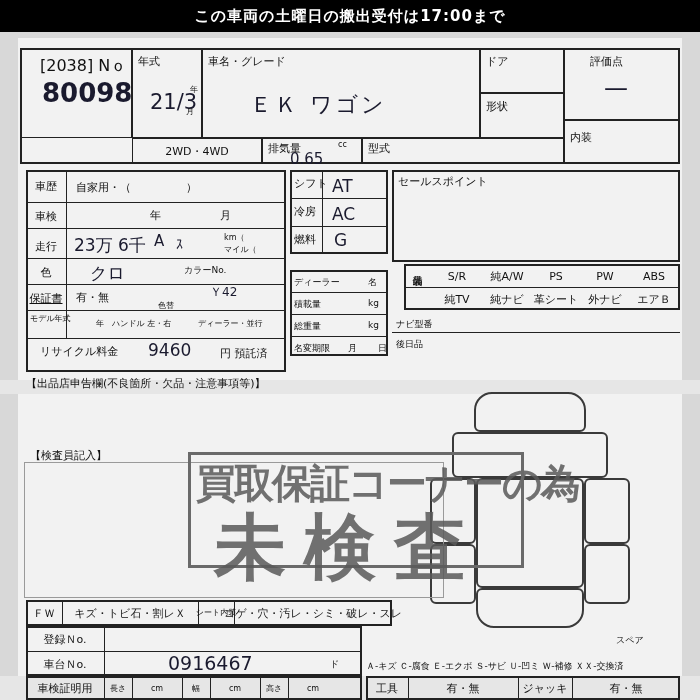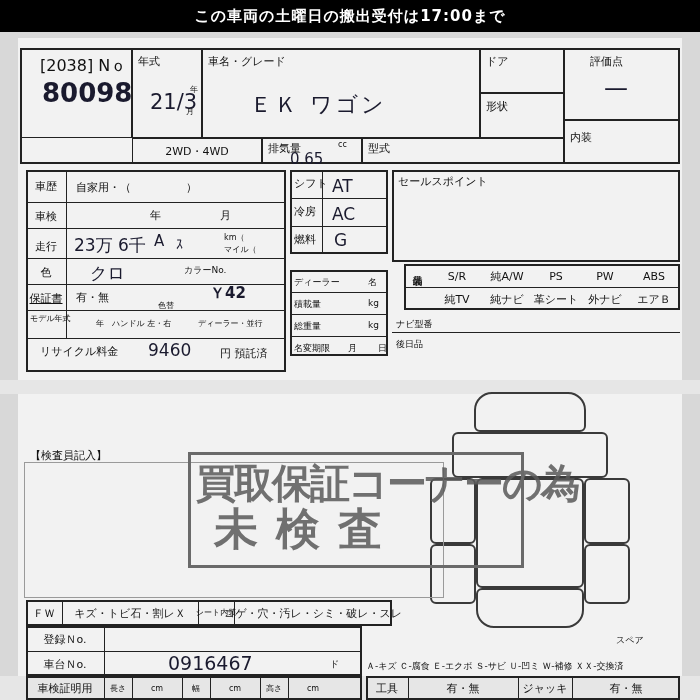--- a/index.html
+++ b/index.html
@@ -134,7 +134,7 @@
   <div class="hand" style="left:90px;top:262px;font-size:17px;">クロ</div>
   <div class="lbl xs" style="left:158px;top:262px;line-height:9px;margin-top:39px;">色替</div>
   <div class="lbl sm" style="left:184px;top:264px;">カラーNo.</div>
-  <div class="hand" style="left:210px;top:284px;font-size:15px;font-weight:bold;">Ｙ42</div>
+  <div class="hand" style="left:210px;top:284px;font-size:12px;">Ｙ42</div>
 
   <div class="lbl ctr" style="left:26px;top:288px;width:40px;height:20px;text-decoration:underline;">保証書</div>
   <div class="lbl" style="left:76px;top:290px;">有・無</div>

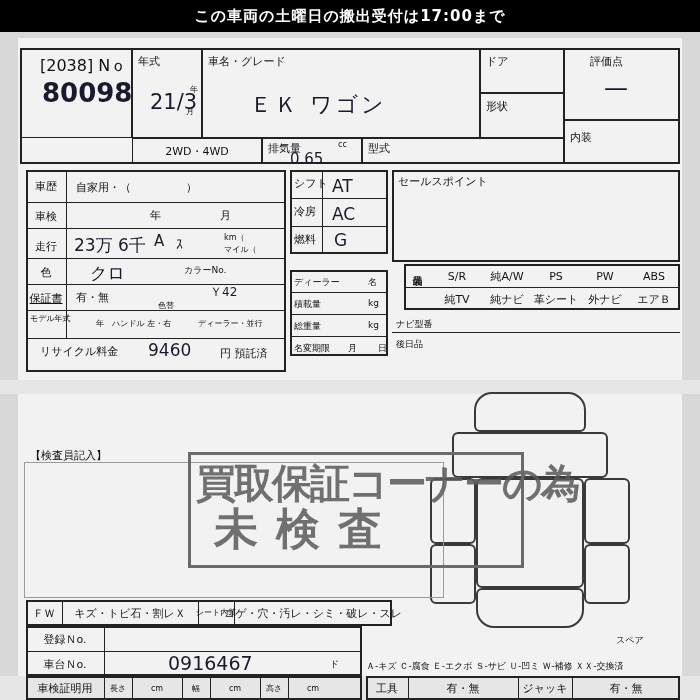--- a/index.html
+++ b/index.html
@@ -148,6 +148,7 @@
   <div class="hand" style="left:148px;top:340px;font-size:17px;">9460</div>
   <div class="lbl" style="left:220px;top:346px;">円 預託済</div>
 
+  <div class="lbl" style="left:26px;top:376px;">【出品店申告欄(不良箇所・欠品・注意事項等)】</div>
 
   <div class="bx th" style="left:290px;top:170px;width:98px;height:84px;"></div>
   <div class="line" style="left:290px;top:198px;width:98px;height:1px;"></div>

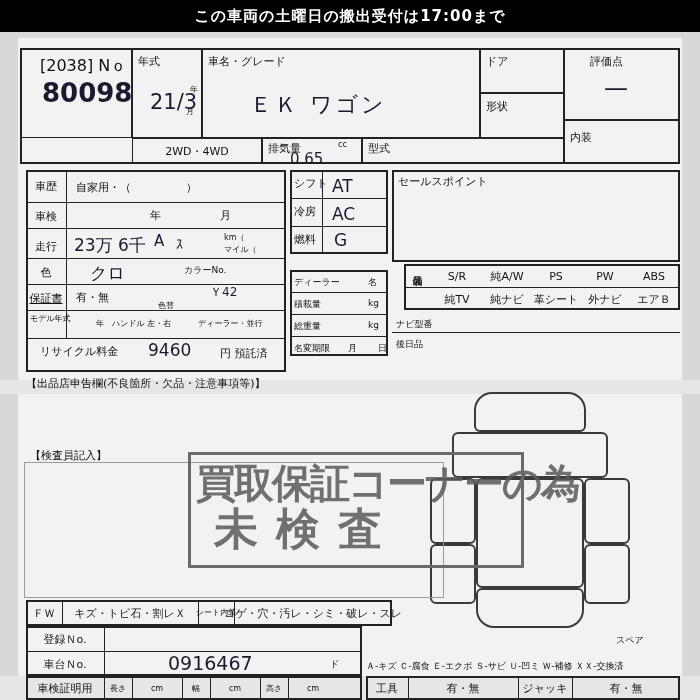--- a/index.html
+++ b/index.html
@@ -217,7 +217,7 @@
 
   <div class="wm" style="left:196px;top:456px;font-size:40px;letter-spacing:-2px;">買取保証コーナーの為</div>
   <div class="wmbox" style="left:188px;top:452px;width:336px;height:116px;"></div>
-  <div class="wm" style="left:214px;top:500px;font-size:44px;letter-spacing:18px;">未検査</div>
+  <div class="wm" style="left:214px;top:500px;font-size:72px;letter-spacing:18px;">未検査</div>
 
   <div class="bx th" style="left:26px;top:600px;width:366px;height:26px;"></div>
   <div class="line" style="left:62px;top:600px;width:1px;height:26px;"></div>

